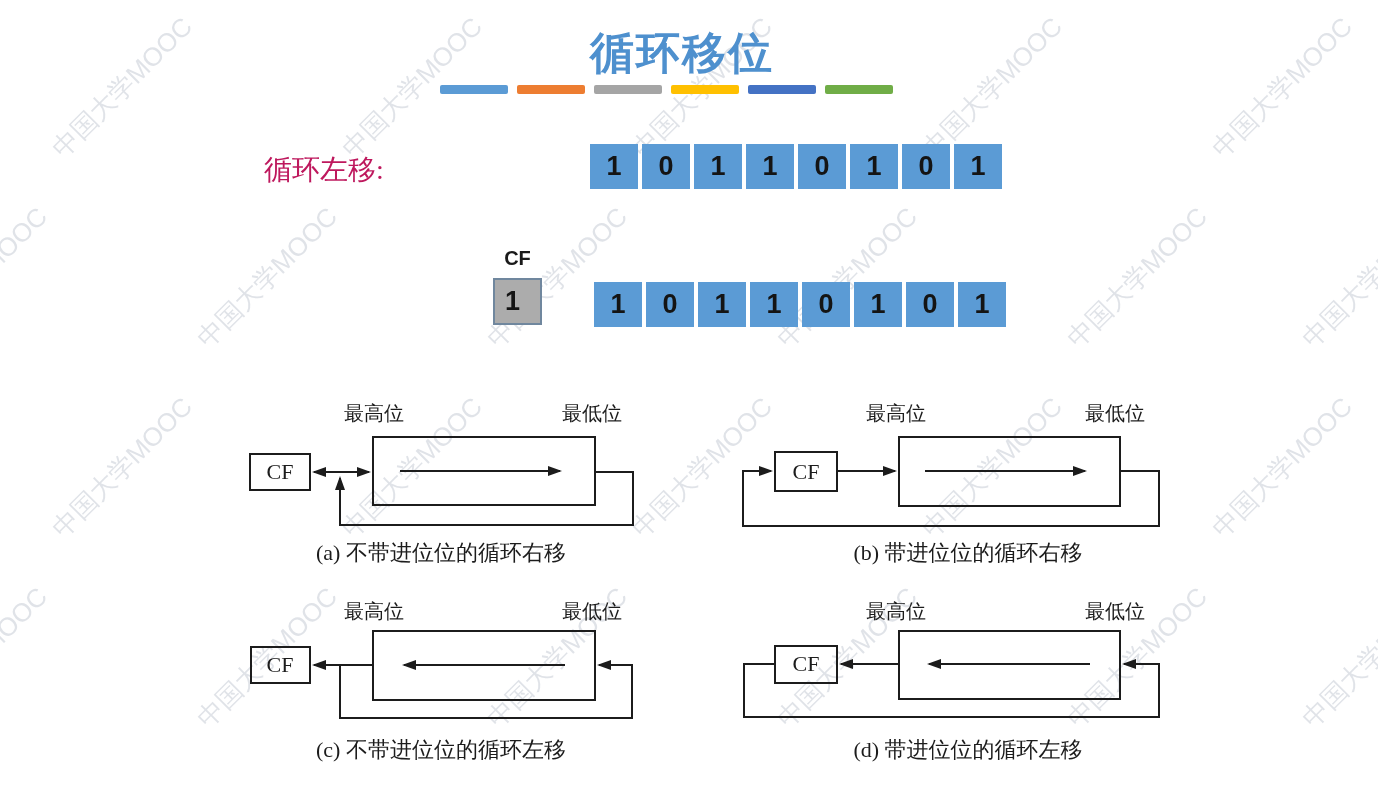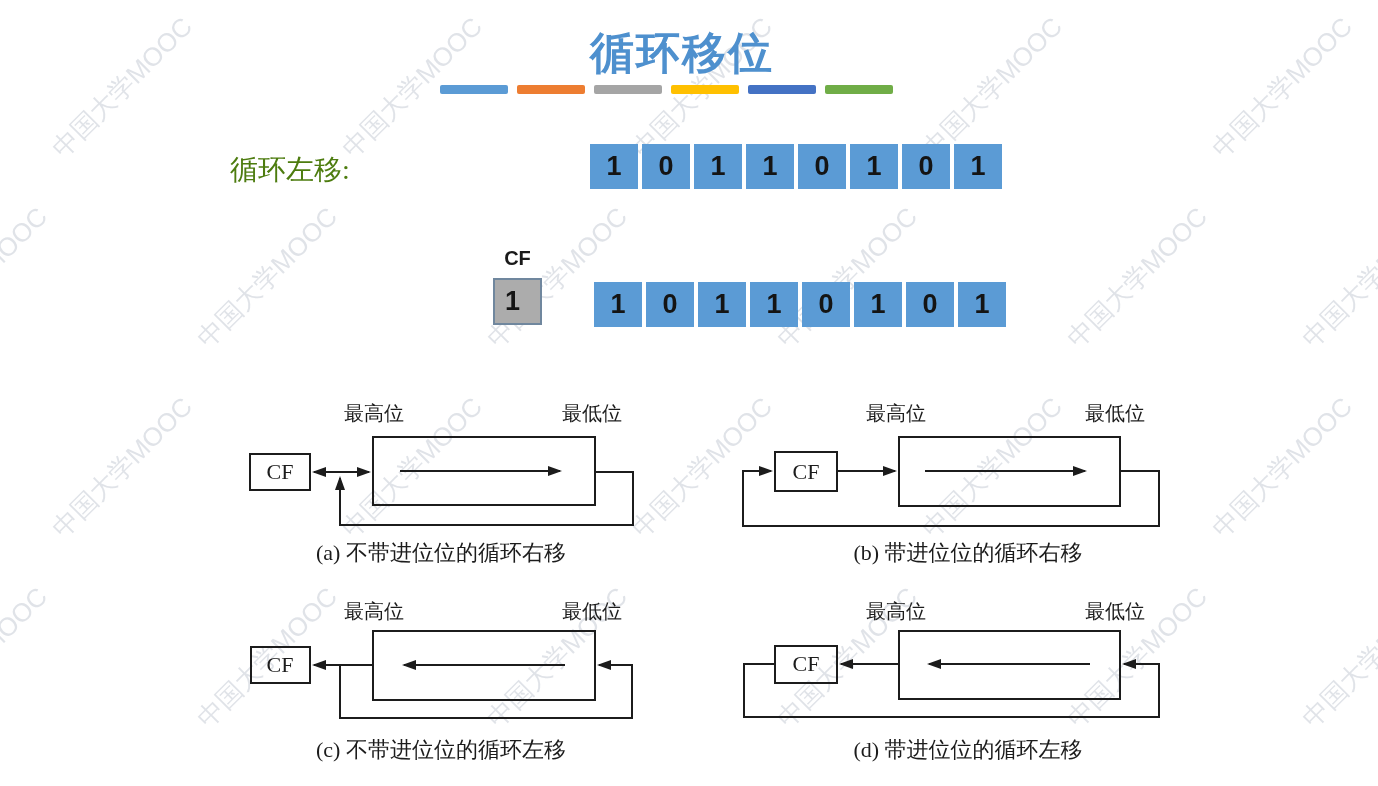--- a/index.html
+++ b/index.html
@@ -39,8 +39,8 @@
   .row-label {
     position: absolute;
     font-size: 28px;
-    color: #4d7c0f;
-    text-align: left;
+    color: #be185d;
+    text-align: center;
     white-space: nowrap;
   }
 

